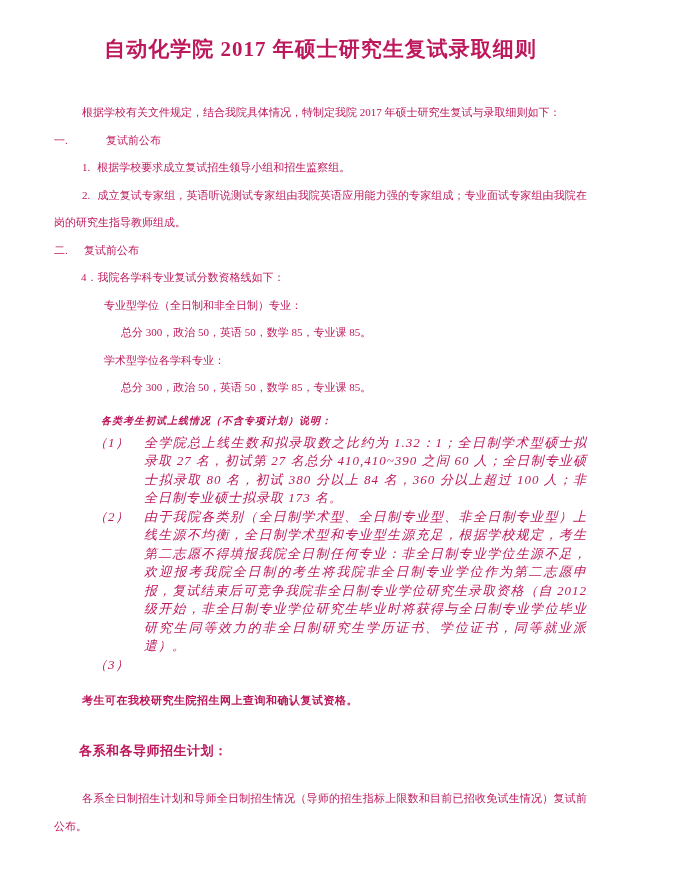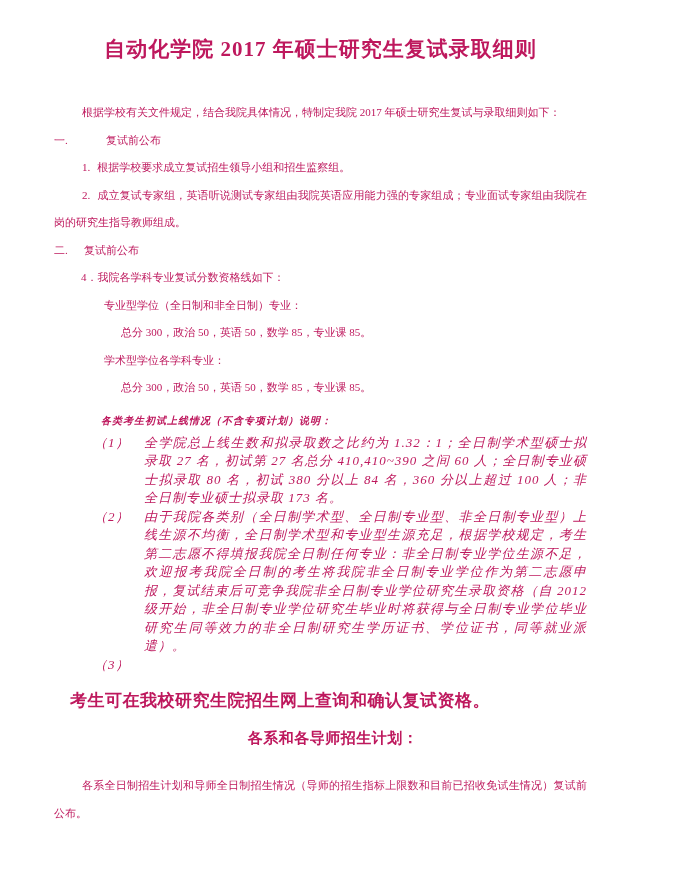--- a/index.html
+++ b/index.html
@@ -34,7 +34,7 @@
   .note-text{flex:1;margin:0;text-align:justify;}
   .note-bold{font-weight:normal;}
   .bold-sans{font-family:"Liberation Sans", sans-serif;font-weight:bold;}
-  .confirm-line{margin:13px 0 0 16px;font-size:17px;line-height:27.5px;letter-spacing:0.5px;}
+  .confirm-line{margin:13px 0 0 28px;font-size:11px;line-height:27.5px;letter-spacing:0.5px;}
   .plan-heading{margin:9px 0 0 25px;font-size:15px;line-height:27.5px;letter-spacing:0.5px;text-align:center;}
   .final-para{margin-top:21px;}
 </style>

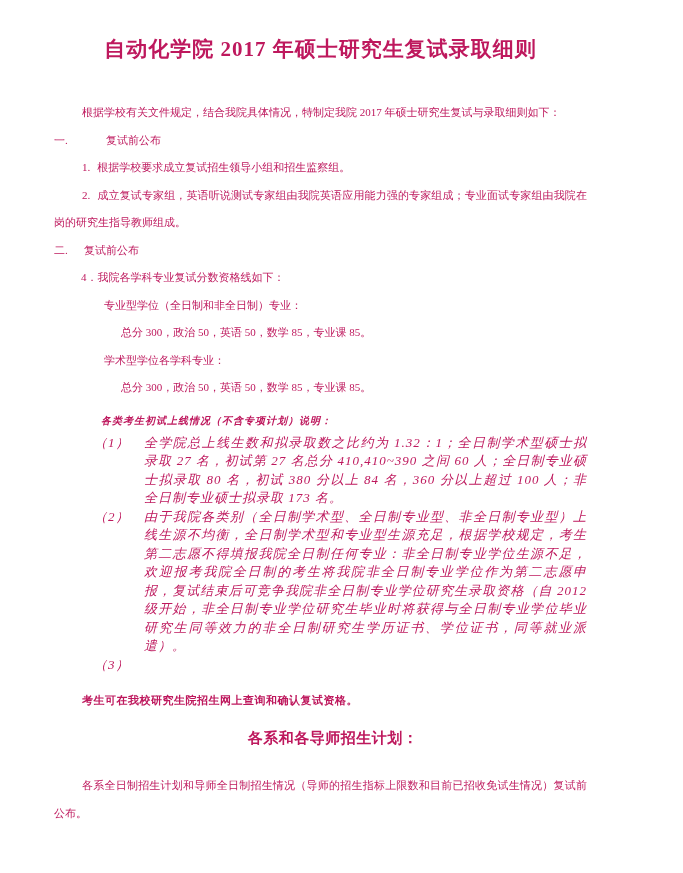--- a/index.html
+++ b/index.html
@@ -35,7 +35,7 @@
   .note-bold{font-weight:normal;}
   .bold-sans{font-family:"Liberation Sans", sans-serif;font-weight:bold;}
   .confirm-line{margin:13px 0 0 28px;font-size:11px;line-height:27.5px;letter-spacing:0.5px;}
-  .plan-heading{margin:9px 0 0 25px;font-size:15px;line-height:27.5px;letter-spacing:0.5px;text-align:center;}
+  .plan-heading{margin:22px 0 0 25px;font-size:13px;line-height:27.5px;letter-spacing:0.5px;}
   .final-para{margin-top:21px;}
 </style>
 </head>

